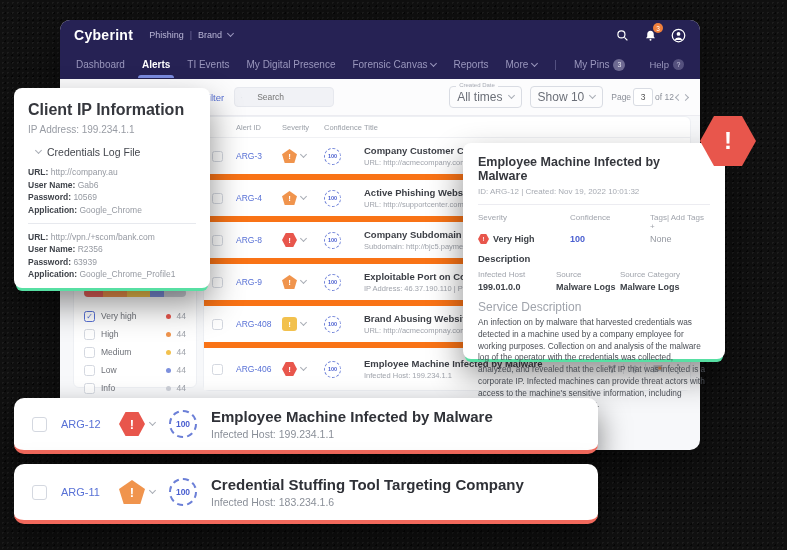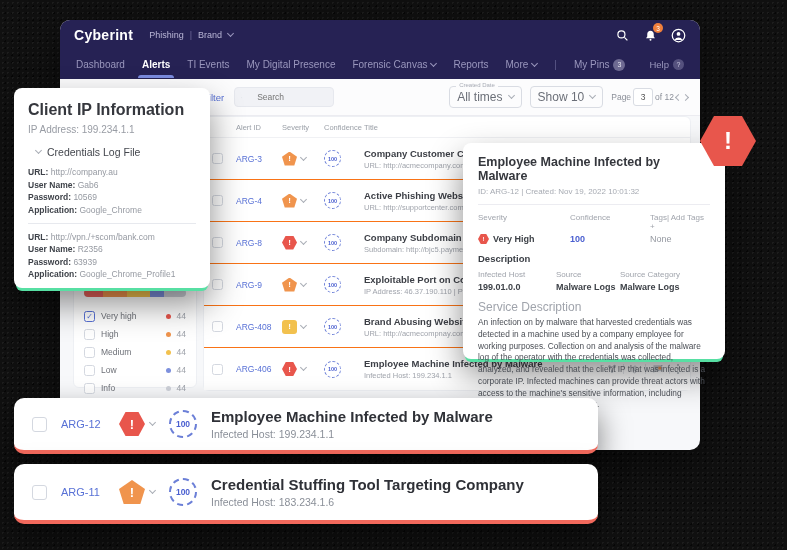--- a/index.html
+++ b/index.html
@@ -85,7 +85,7 @@
   .col-sev { width:42px; display:flex; align-items:center; gap:4px; }
   .col-conf { width:40px; }
   .col-title { flex:1; }
-  .trow { display:flex; align-items:center; height:42px; padding-left:8px; border-bottom:1px solid #f97316; background:#fff; }
+  .trow { display:flex; align-items:center; height:42px; padding-left:8px; border-bottom:6px solid #f97316; background:#fff; }
   .trow:last-child { border-bottom:none; }
   .tid { font-size:8.5px; color:#5871d6; }
   .sicon { color:#fff; font-weight:bold; display:flex; align-items:center; justify-content:center; }

